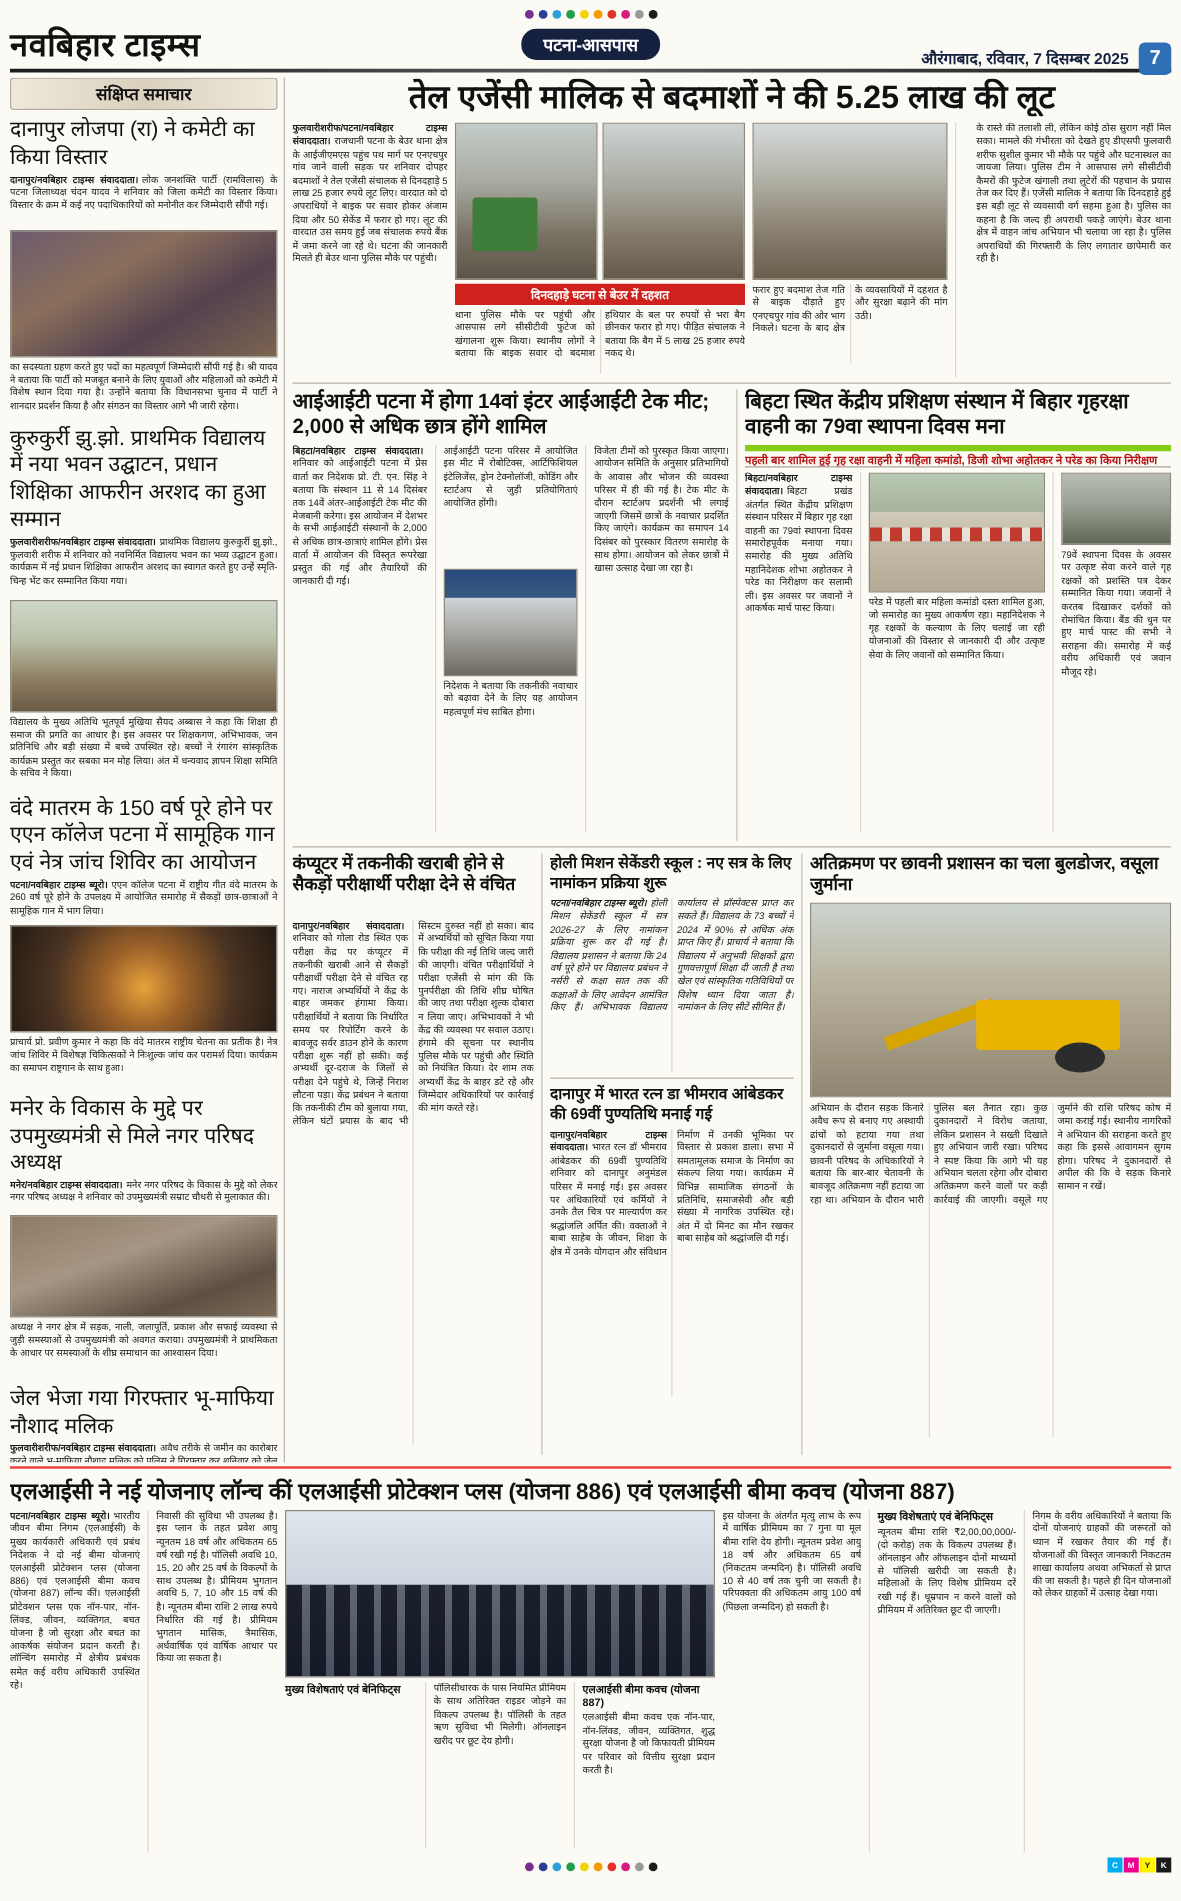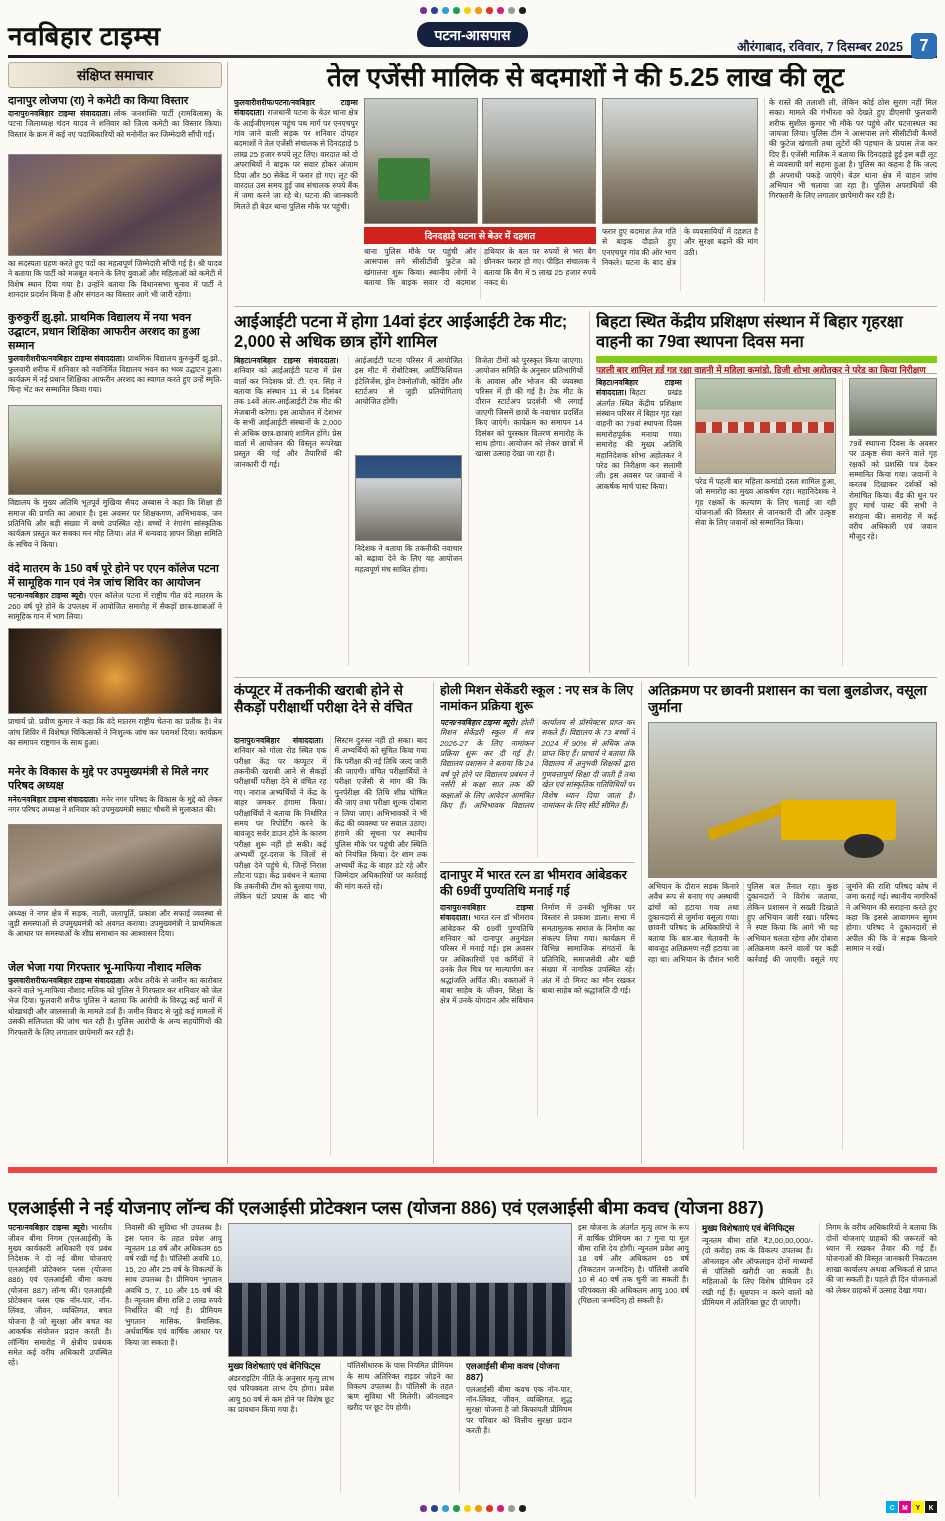--- a/index.html
+++ b/index.html
@@ -69,7 +69,7 @@
   .mainarea{flex:1;padding-left:6px;overflow:hidden;}
   .brief-hdr{font-size:13.5px;font-weight:800;text-align:center;padding:3px 0;background:linear-gradient(90deg,#efe9dc,#d9d1bd,#efe9dc);border:1px solid #b3ac9a;border-radius:3px;margin-bottom:5px;}
   .b-art{margin-bottom:5px;}
-  .b-h{font-size:11px;font-weight:700;line-height:1.28;margin-bottom:2px;}
+  .b-h{font-size:17px;font-weight:400;line-height:1.28;margin-bottom:2px;}
   .lp{width:100%;margin:3px 0;}
 
   .lead-row{display:flex;gap:6px;height:204px;overflow:hidden;justify-content:flex-end;}

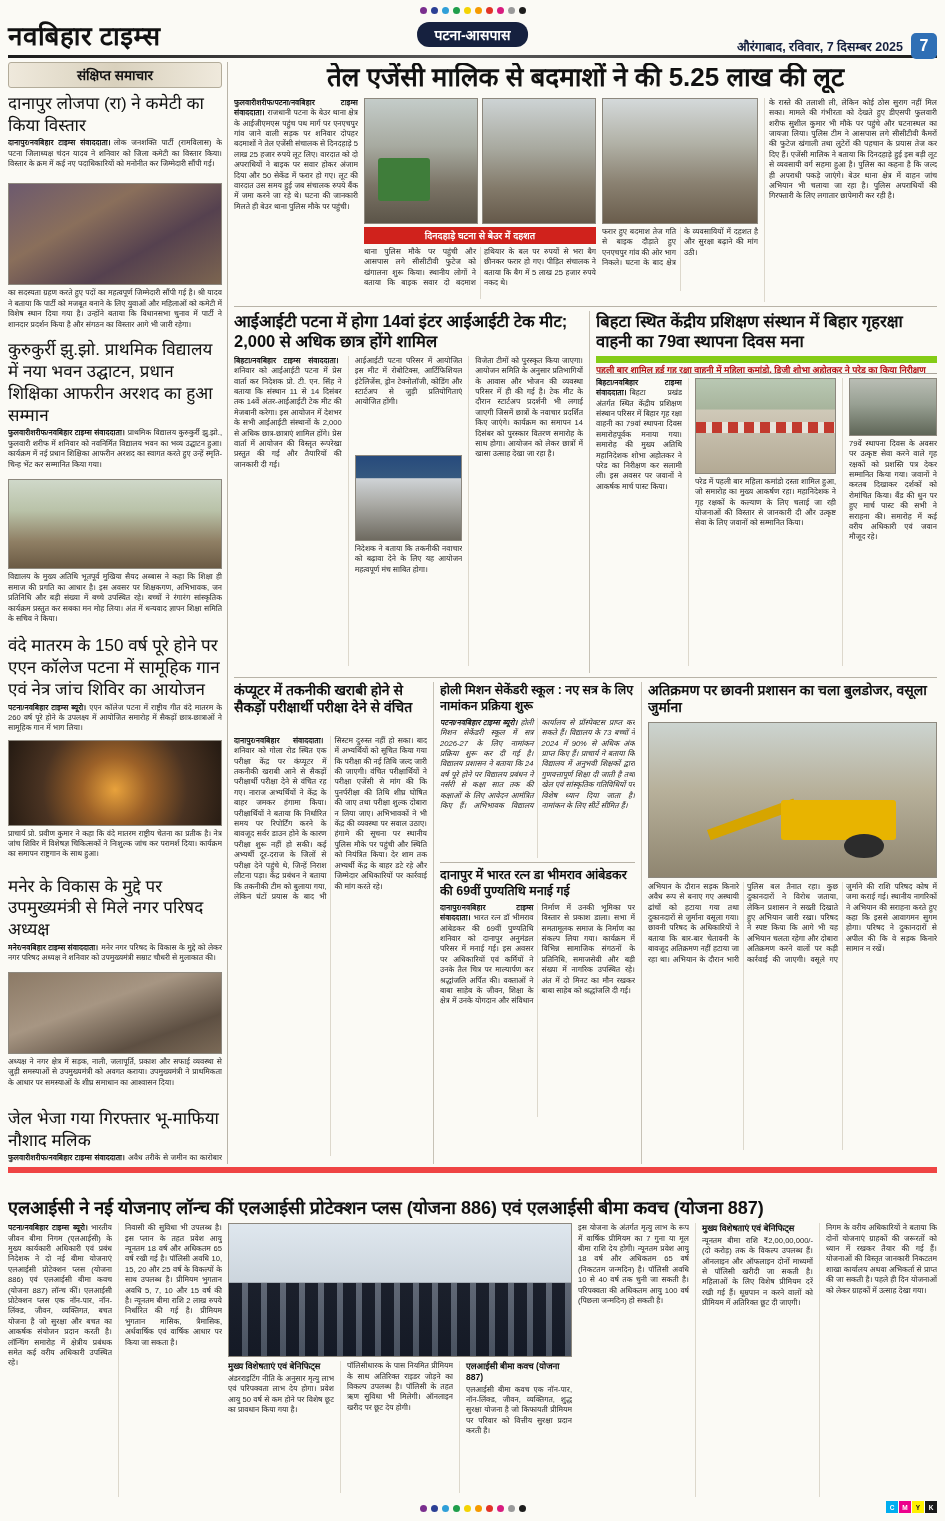--- a/index.html
+++ b/index.html
@@ -79,7 +79,7 @@
   .ph-loot1,.ph-loot2{width:114px;height:126px;}
   .photo3blk{width:156px;}
   .ph-loot3{width:100%;height:126px;margin-bottom:3px;}
-  .colD{flex:1;border-left:1px solid #ddd8cc;padding-left:4px;}
+  .colD{flex:1;border-left:1px solid #ddd8cc;padding-left:16px;}
 
   .row2{display:flex;height:362px;overflow:hidden;}
   .iit{width:356px;border-right:1px solid #c7c2b6;padding-right:6px;}

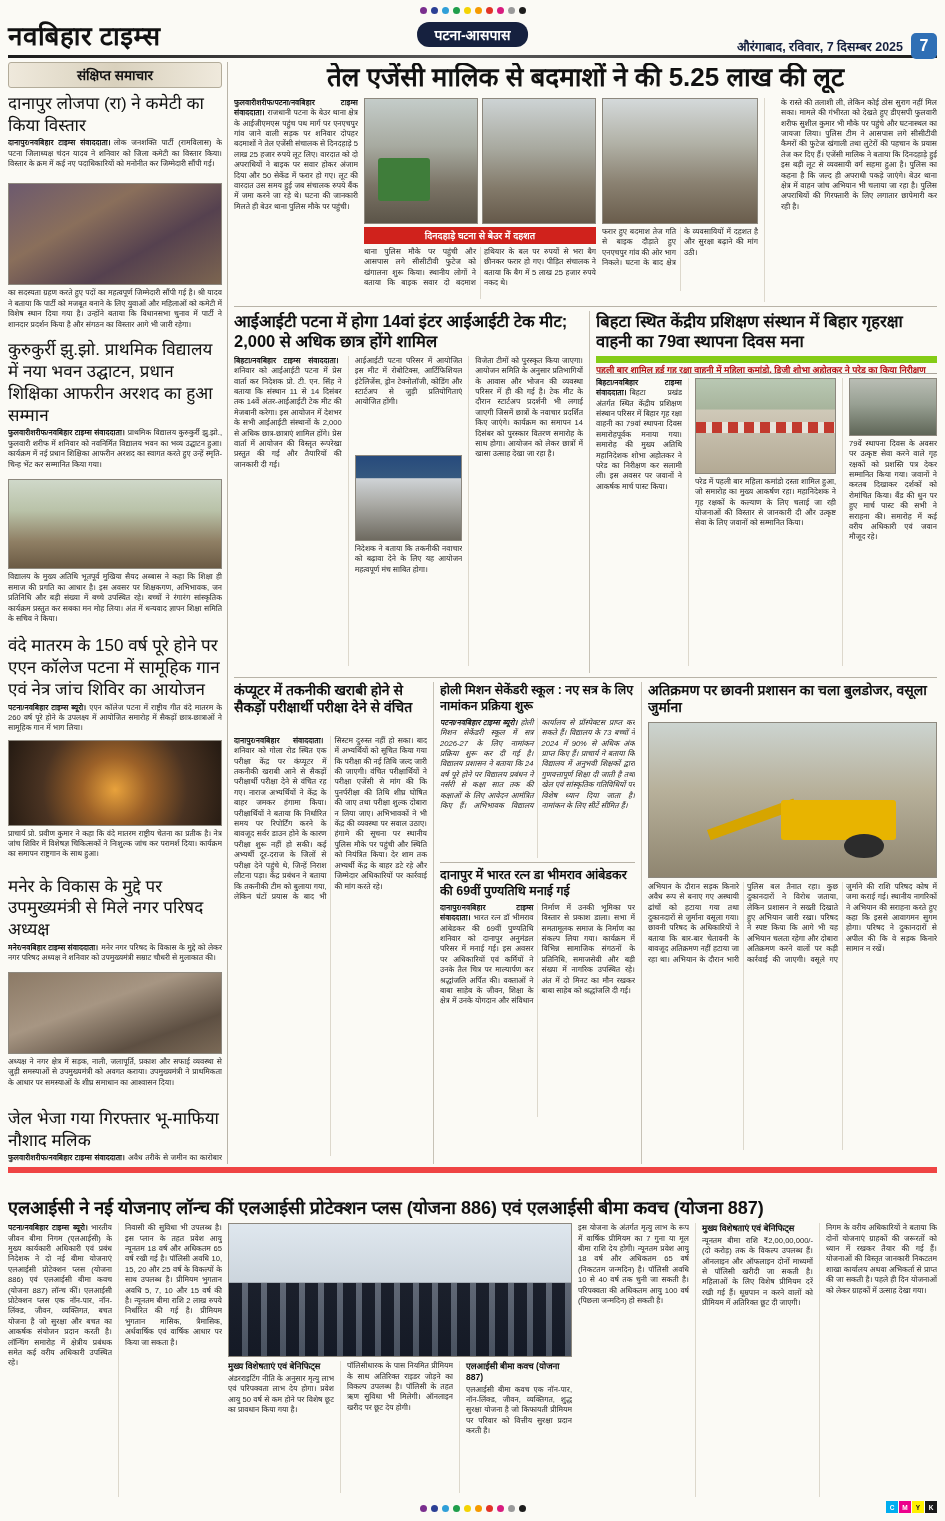--- a/index.html
+++ b/index.html
@@ -40,7 +40,7 @@
   .h-sm{font-size:12.5px;font-weight:800;line-height:1.3;overflow:hidden;margin-bottom:2px;}
   .h-banner{font-size:18px;font-weight:800;white-space:nowrap;overflow:hidden;margin:3px 0 4px;}
   .redcap{background:#d0221c;color:#fff;font-weight:800;font-size:9.5px;text-align:center;padding:2px 0;margin:3px 0;}
-  .subhead{color:#b51414;font-weight:800;font-size:9px;line-height:1.3;border-top:7px solid #84cc16;border-bottom:1px solid #a9a49a;padding:2px 0;margin:2px 0 4px;overflow:hidden;height:18px;}
+  .subhead{color:#b51414;font-weight:800;font-size:9px;line-height:1.3;border-top:5px solid #84cc16;border-bottom:1px solid #a9a49a;padding:2px 0;margin:2px 0 4px;overflow:hidden;height:18px;}
 
   
   .ph{position:relative;overflow:hidden;border:1px solid #8d887e;background:#9a958c;}

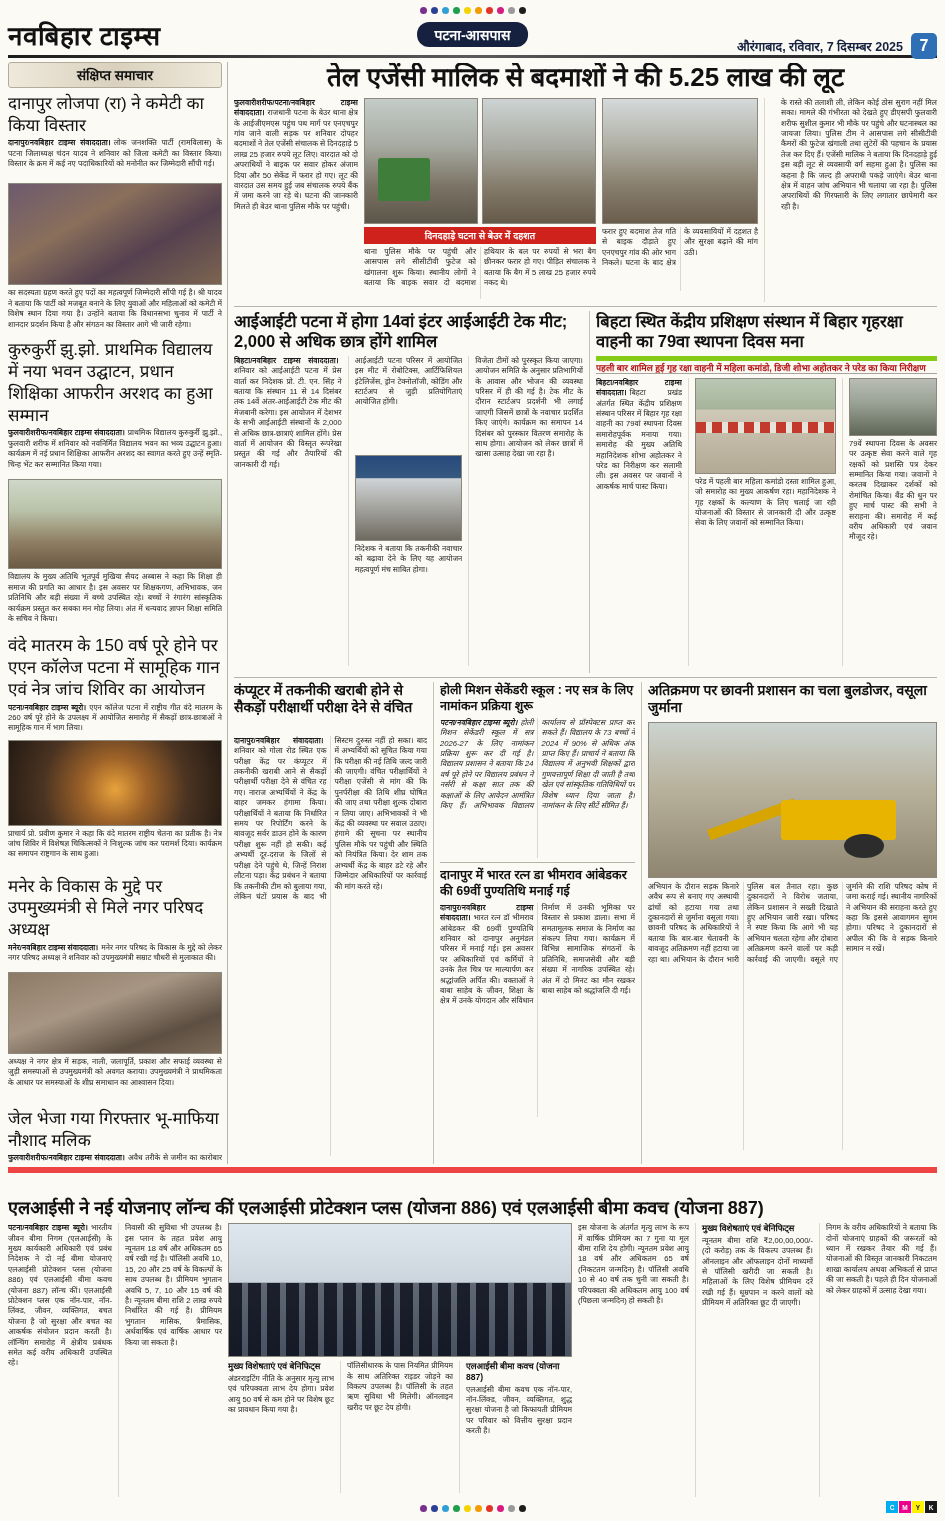--- a/index.html
+++ b/index.html
@@ -107,7 +107,7 @@
   .ph-jcb{flex:1;height:156px;}
   .bull .cols3{height:268px;}
 
-  .lic{border-top:6px solid #ef4444;margin-top:3px;padding-top:19px;}
+  .lic{border-top:2px solid #ef4444;margin-top:3px;padding-top:2px;}
   .lic-row{display:flex;gap:6px;height:274px;overflow:hidden;}
   .lic-c{width:104px;}
   .lic-c + .lic-c,.lic-r + .lic-r{border-left:1px solid #ddd8cc;padding-left:6px;}

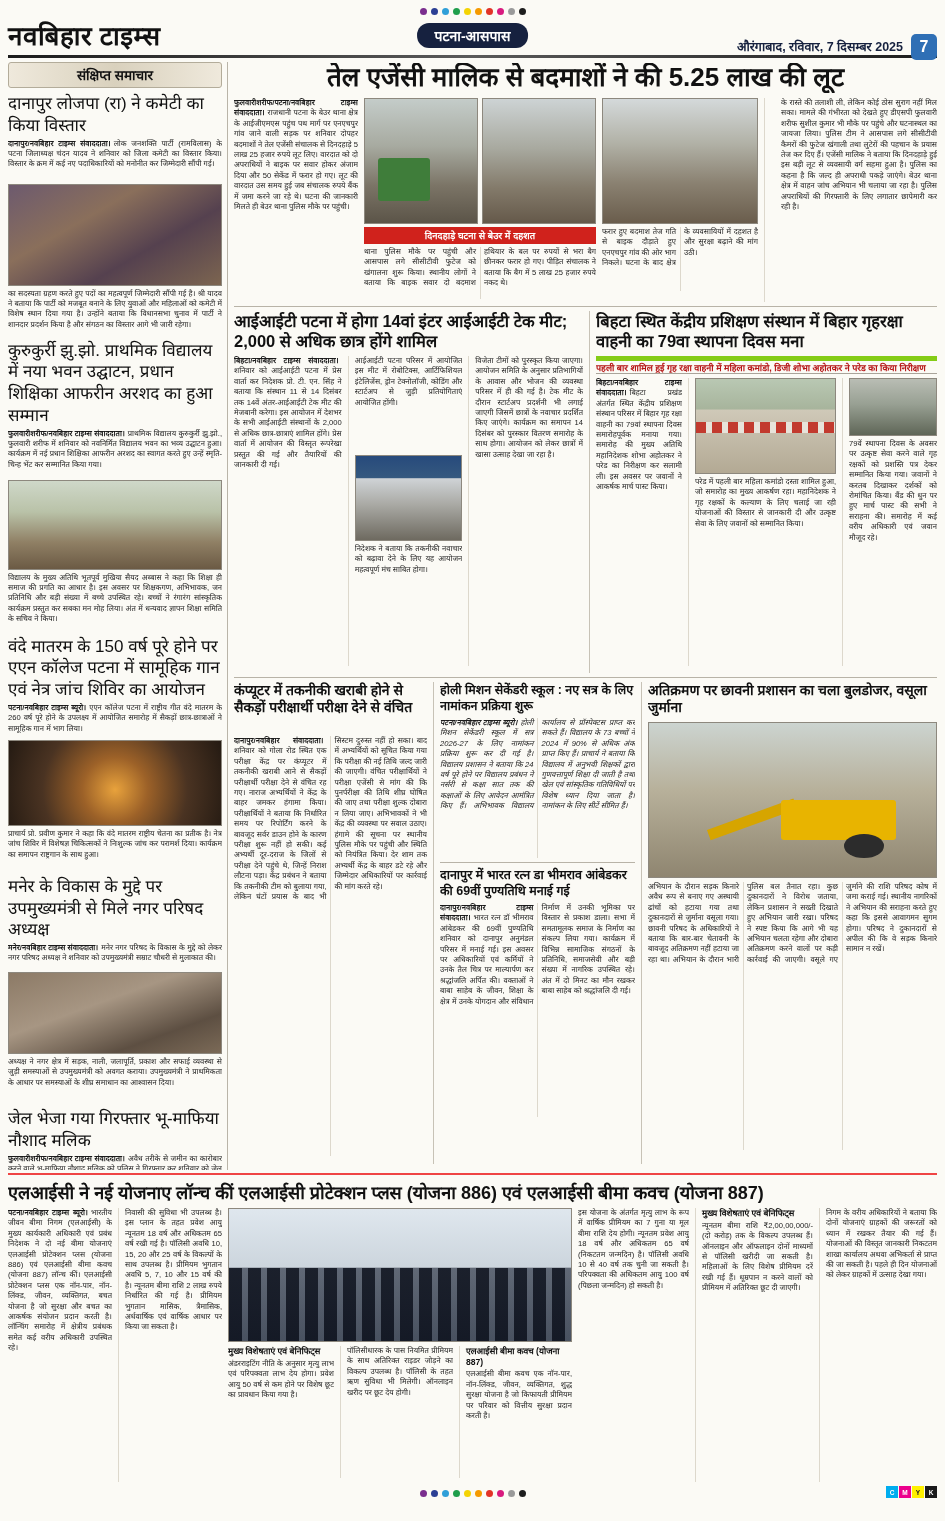--- a/index.html
+++ b/index.html
@@ -300,7 +300,6 @@
         <div class="lic-minis">
           <div class="lic-mini">
             <div class="minihead">मुख्य विशेषताएं एवं बेनिफिट्स</div>
-            <p class="tx" style="height:104px">अंडरराइटिंग नीति के अनुसार मृत्यु लाभ एवं परिपक्वता लाभ देय होगा। प्रवेश आयु 50 वर्ष से कम होने पर विशेष छूट का प्रावधान किया गया है।</p>
           </div>
           <div class="lic-mini">
             <p class="tx" style="height:128px">पॉलिसीधारक के पास नियमित प्रीमियम के साथ अतिरिक्त राइडर जोड़ने का विकल्प उपलब्ध है। पॉलिसी के तहत ऋण सुविधा भी मिलेगी। ऑनलाइन खरीद पर छूट देय होगी।</p>

